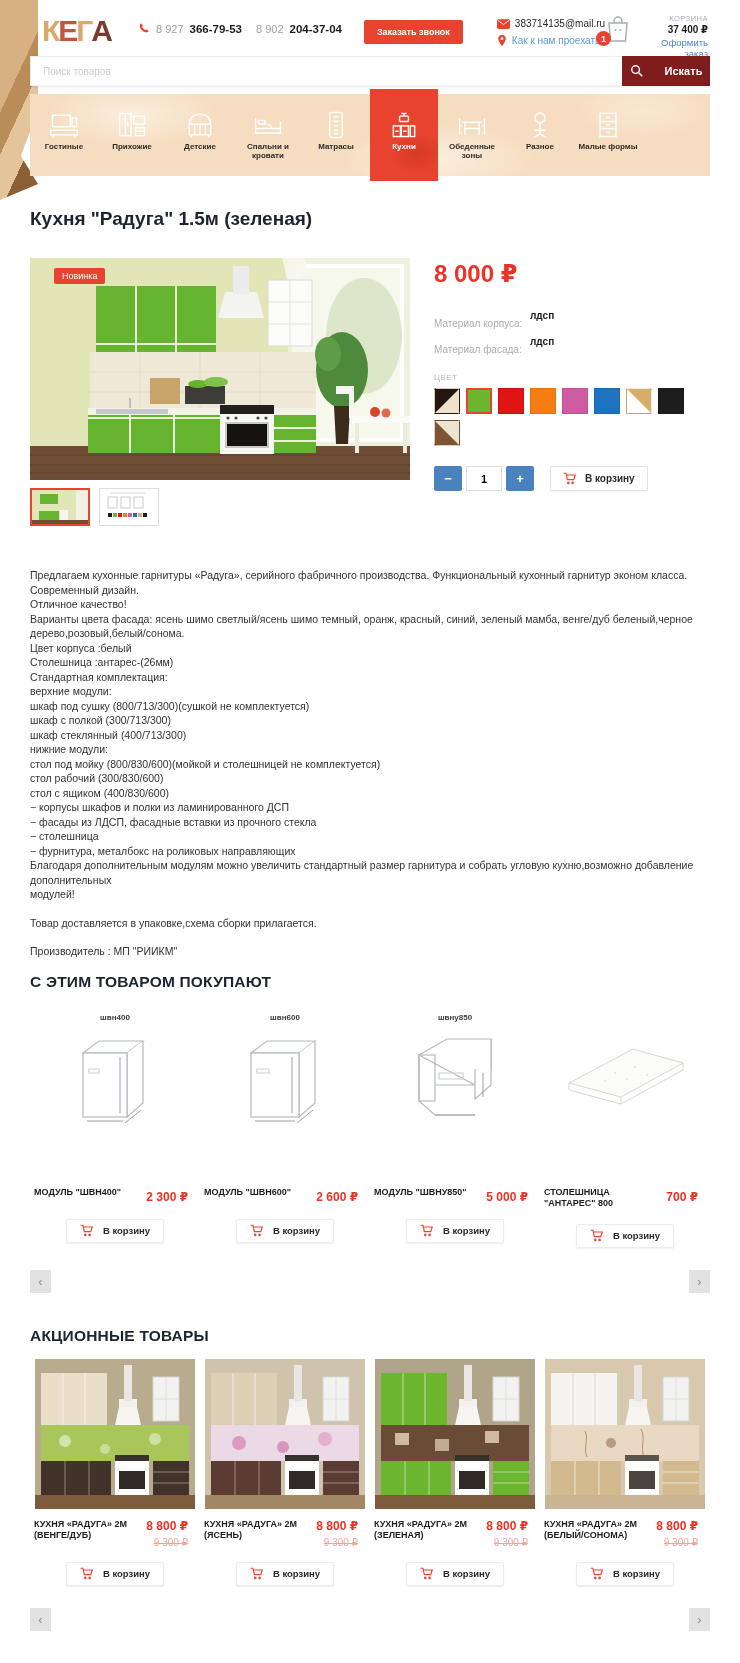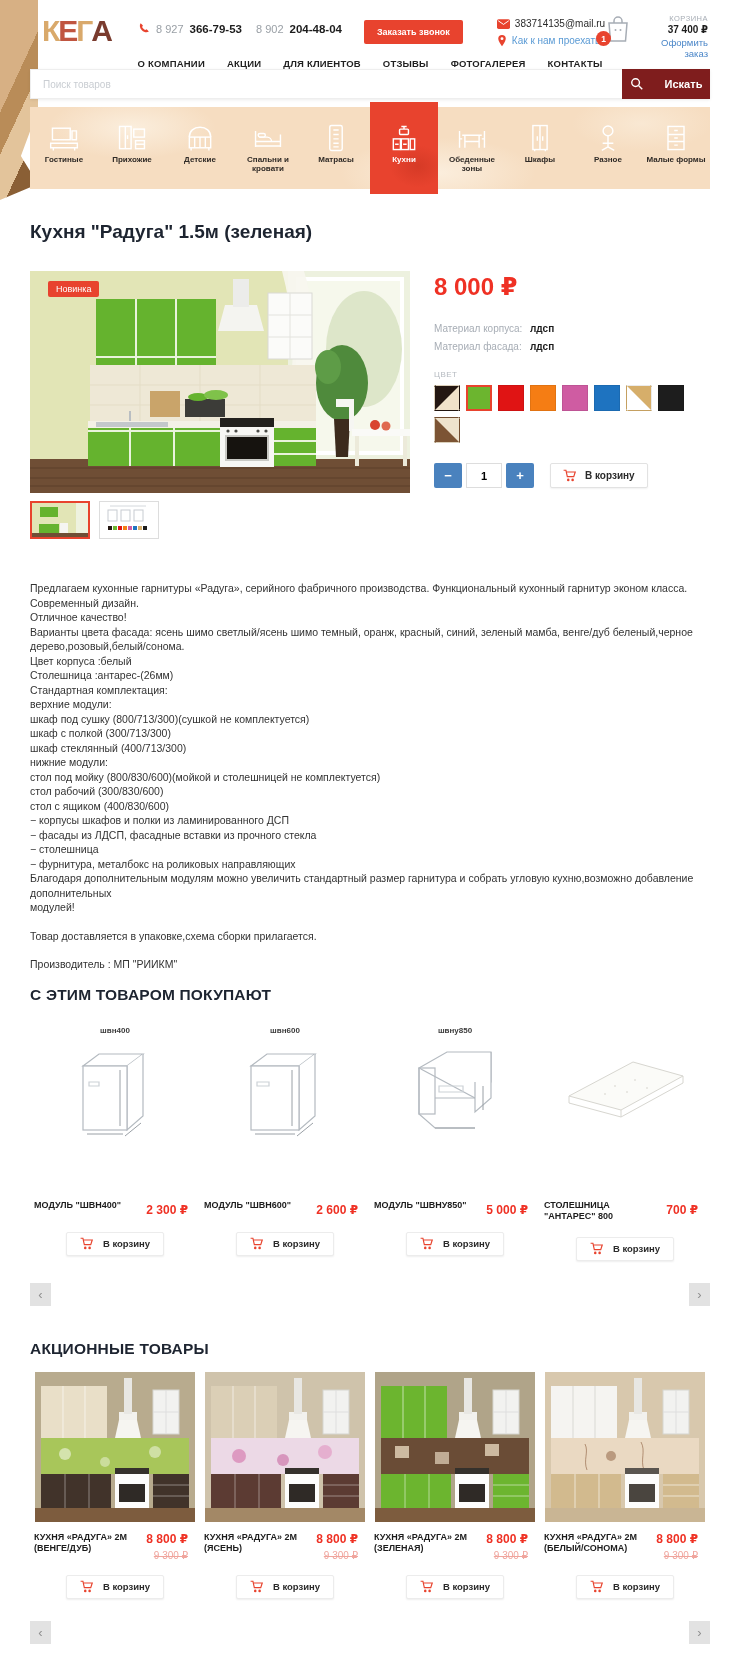--- a/index.html
+++ b/index.html
@@ -165,7 +165,7 @@
         <span class="phone-prefix">8 927</span>
         <a class="phone-num">366-79-53</a>
         <span class="phone-prefix" style="margin-left:8px">8 902</span>
-        <a class="phone-num">204-48-04</a>
+        <a class="phone-num">204-37-04</a>
       </div>
       <button class="callback-btn">Заказать звонок</button>
       <div class="contact-col">

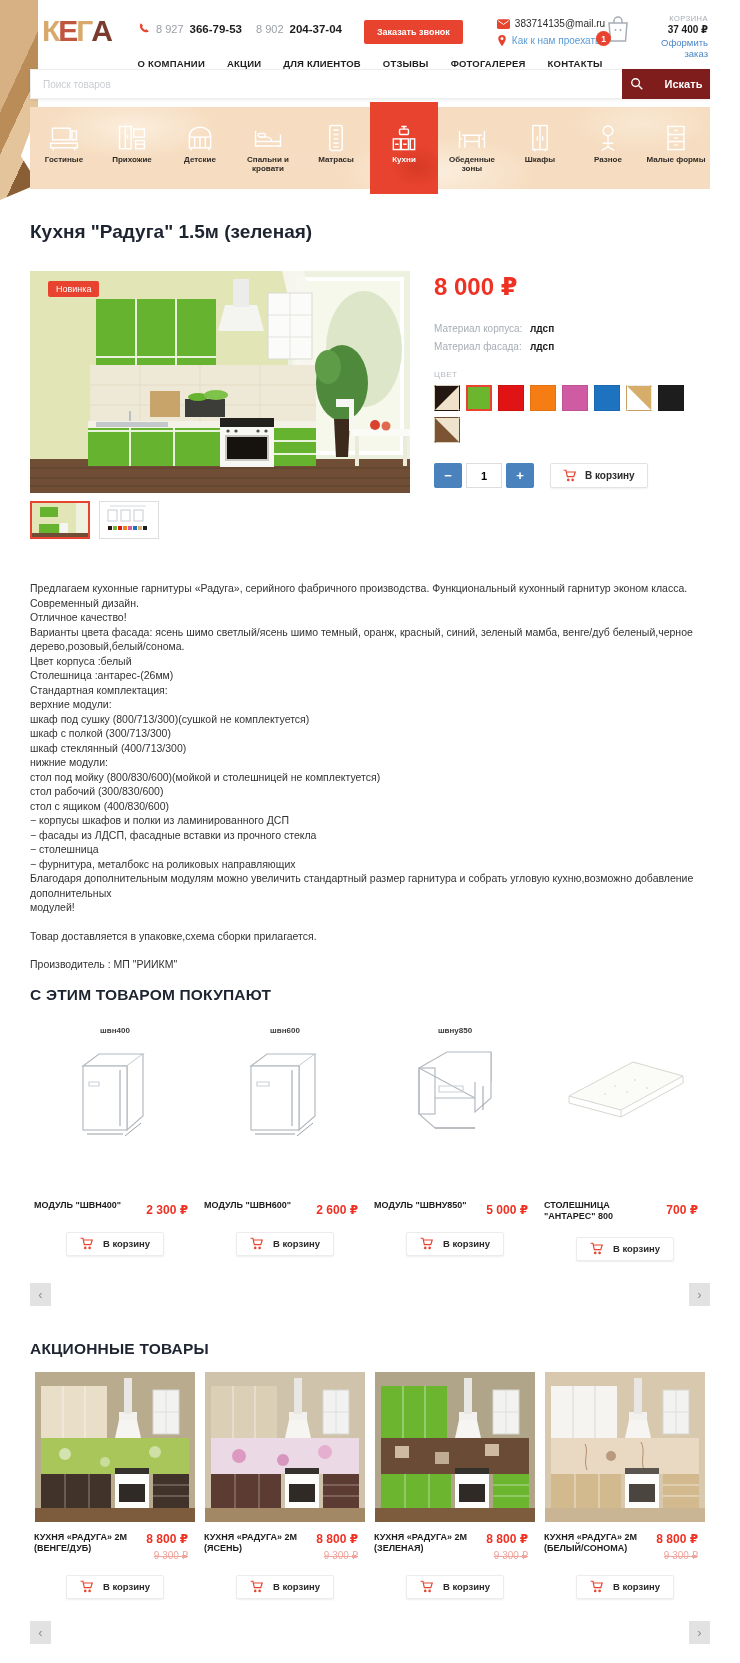--- a/index.html
+++ b/index.html
@@ -202,14 +202,6 @@
       </div>
     </div>
 
-    <nav>
-      <a>О КОМПАНИИ</a>
-      <a>АКЦИИ</a>
-      <a>ДЛЯ КЛИЕНТОВ</a>
-      <a>ОТЗЫВЫ</a>
-      <a>ФОТОГАЛЕРЕЯ</a>
-      <a>КОНТАКТЫ</a>
-    </nav>
 
     <div class="searchbar">
       <input class="search-input" placeholder="Поиск товаров" style="">

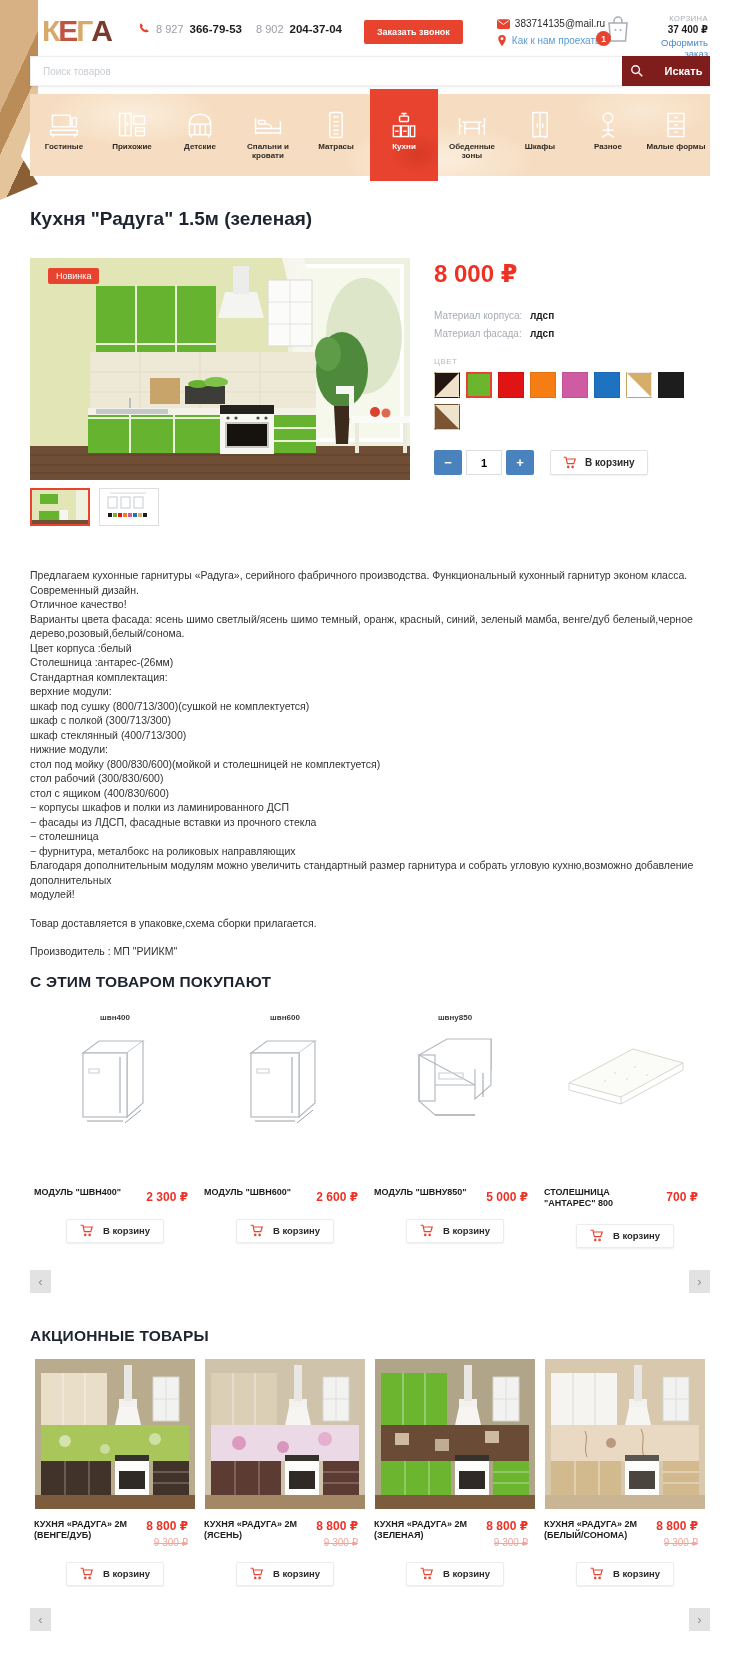--- a/index.html
+++ b/index.html
@@ -287,15 +287,6 @@
           </svg>
         </span>
       <span class="cat-label">Обеденные зоны</span>
-    </div>
-    <div class="cat">
-      <span class="cat-ico">
-          <svg viewBox="0 0 36 36">
-            <rect x="10" y="4" width="16" height="27"></rect>
-            <path d="M18 4v27 M15 16v5 M21 16v5 M12 31v2 M24 31v2"></path>
-          </svg>
-        </span>
-      <span class="cat-label">Шкафы</span>
     </div>
     <div class="cat">
       <span class="cat-ico">

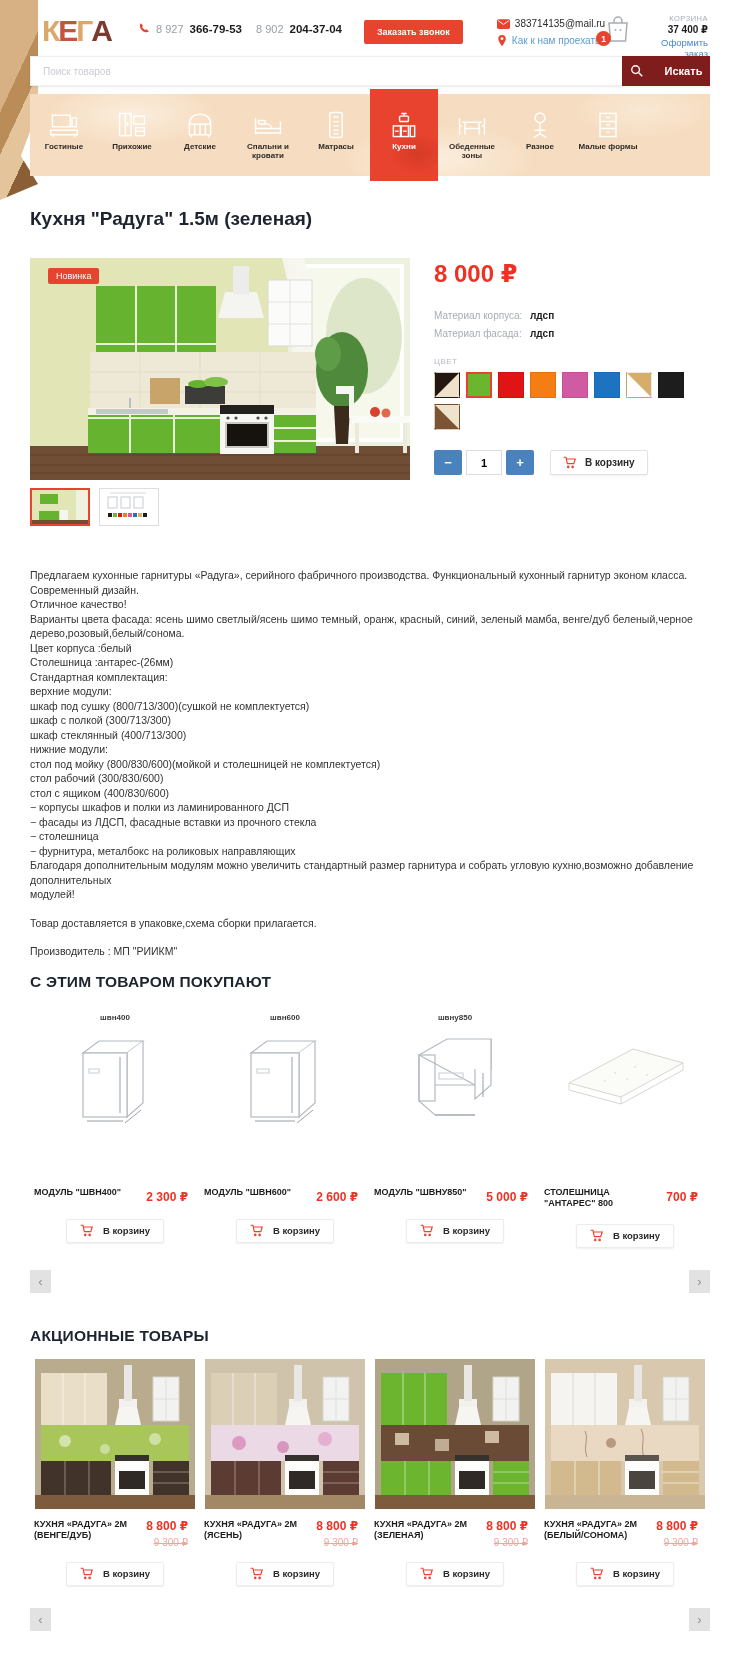--- a/index.html
+++ b/index.html
@@ -76,7 +76,7 @@
   .gallery{ width:380px; }
   .main-img{ width:380px; height:222px; position:relative; background:#e2e5b6; overflow:hidden; }
   .main-img svg{ display:block; }
-  .badge-new{ position:absolute; left:18px; top:10px; background:#e8432e; color:#fff; font-size:9px;
+  .badge-new{ position:absolute; left:24px; top:10px; background:#e8432e; color:#fff; font-size:9px;
     padding:3px 8px; border-radius:2px; }
   .thumbs{ display:flex; gap:9px; margin-top:8px; }
   .thumb{ width:60px; height:38px; border:1px solid #ddd; background:#fff; cursor:pointer; overflow:hidden; }

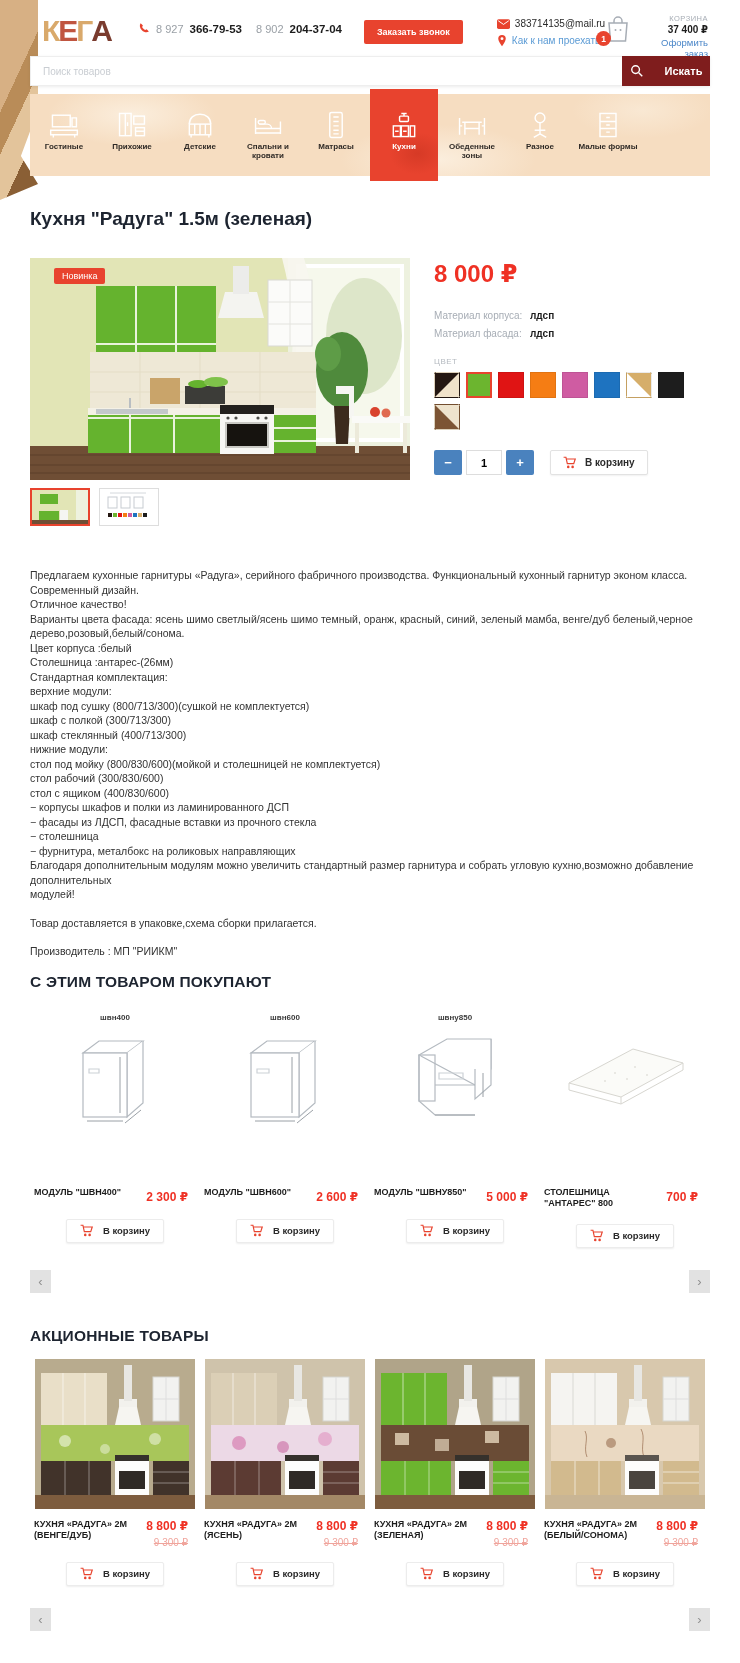--- a/index.html
+++ b/index.html
@@ -85,7 +85,7 @@
   .price-main{ font-size:24px; font-weight:bold; color:#ef3124; }
   .attrs{ margin-top:22px; display:flex; flex-direction:column; gap:7px; }
   .attr-row{ display:flex; font-size:10px; }
-  .attr-label{ color:#a7adb5; width:96px; }
+  .attr-label{ color:#a7adb5; width:96px;margin-top:8px; }
   .attr-value{ font-weight:bold; color:#1c1c1c; }
   .color-label{ margin-top:18px; font-size:8px; color:#b5bac0; letter-spacing:.5px; }
   .swatches{ display:flex; flex-wrap:wrap; gap:6px; margin-top:6px; width:260px; }

